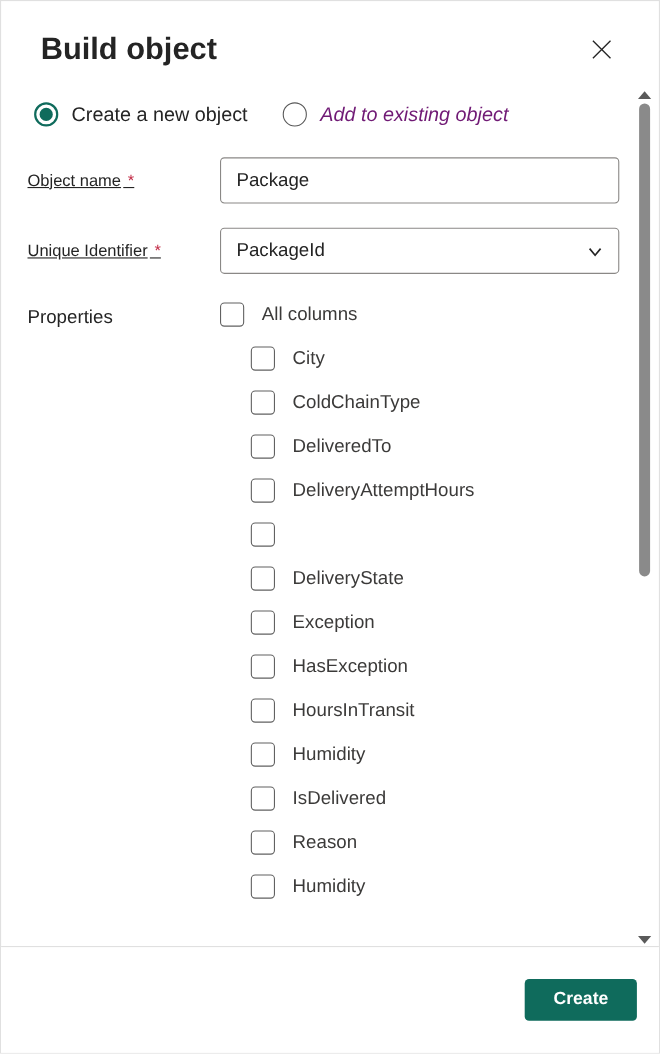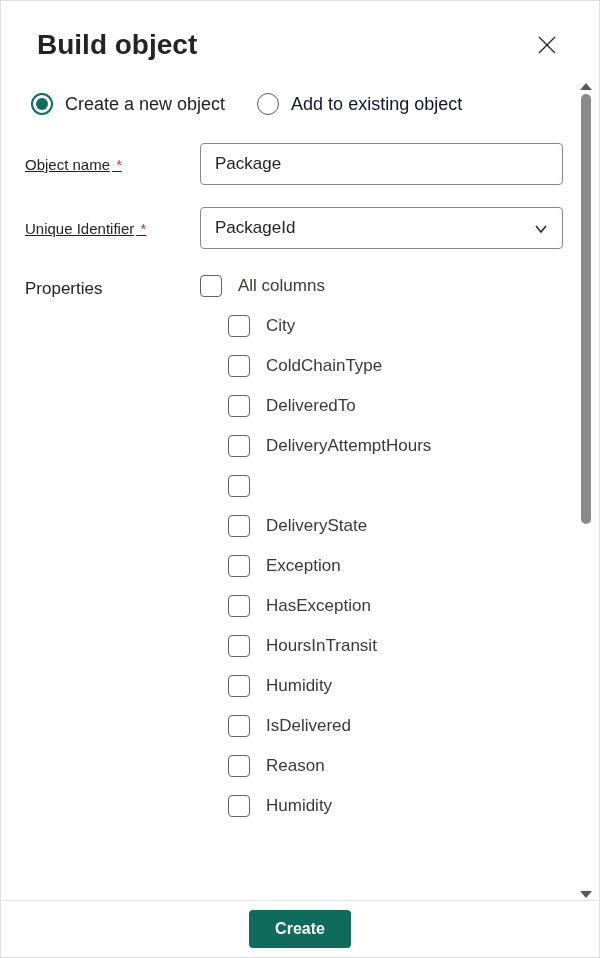--- a/index.html
+++ b/index.html
@@ -26,7 +26,7 @@
   .radio-inner { width: 12px; height: 12px; border-radius: 50%; background: #0f6b5c; display: none; }
   .radio-opt.selected .radio-inner { display: block; }
   .radio-label { font-size: 18px; color: #242424; }
-  .radio-opt:not(.selected) .radio-label { color: #0f172a; }
+  .radio-opt:not(.selected) .radio-label { color: #701a75; font-style: italic; }
 
   .field-row { display: flex; align-items: center; margin-bottom: 22px; }
   .field-label { width: 175px; font-size: 15px; color: #242424; text-decoration: underline; }

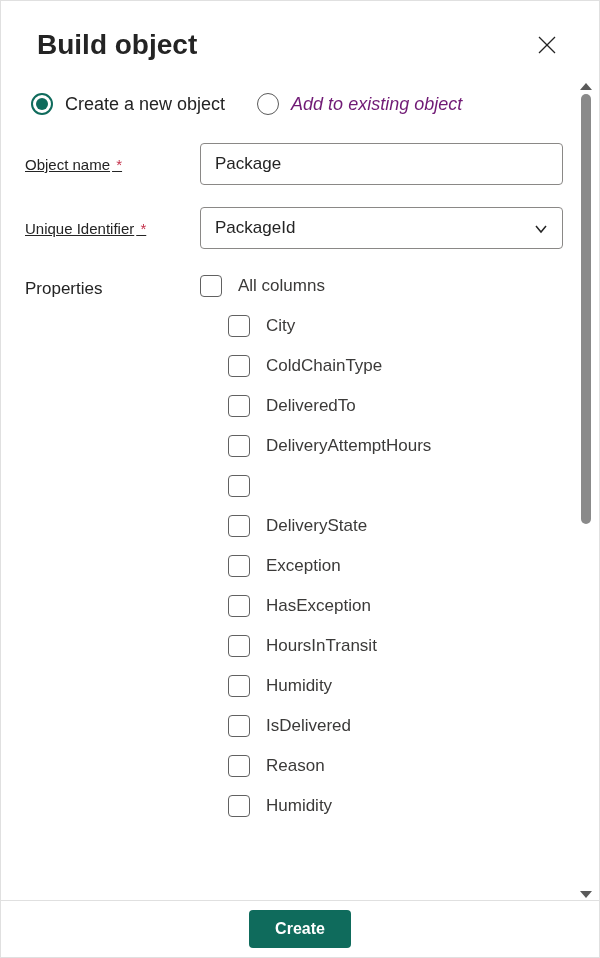--- a/index.html
+++ b/index.html
@@ -48,7 +48,7 @@
   .checkbox { width: 22px; height: 22px; border: 1px solid #616161; border-radius: 4px; cursor: pointer; flex-shrink: 0; }
   .check-label { font-size: 17px; color: #3b3a39; }
 
-  .footer { border-top: 1px solid #e0e0e0; padding: 9px 20px; display: flex; justify-content: center; background: #fff; }
+  .footer { border-top: 1px solid #e0e0e0; padding: 29px 20px; display: flex; justify-content: flex-end; background: #fff; }
   .create-btn { background: #0f6b5c; color: #fff; border: none; border-radius: 4px; padding: 10px 26px; font-size: 16px; font-weight: 600; cursor: pointer; font-family: inherit; }
 </style>
 </head>

